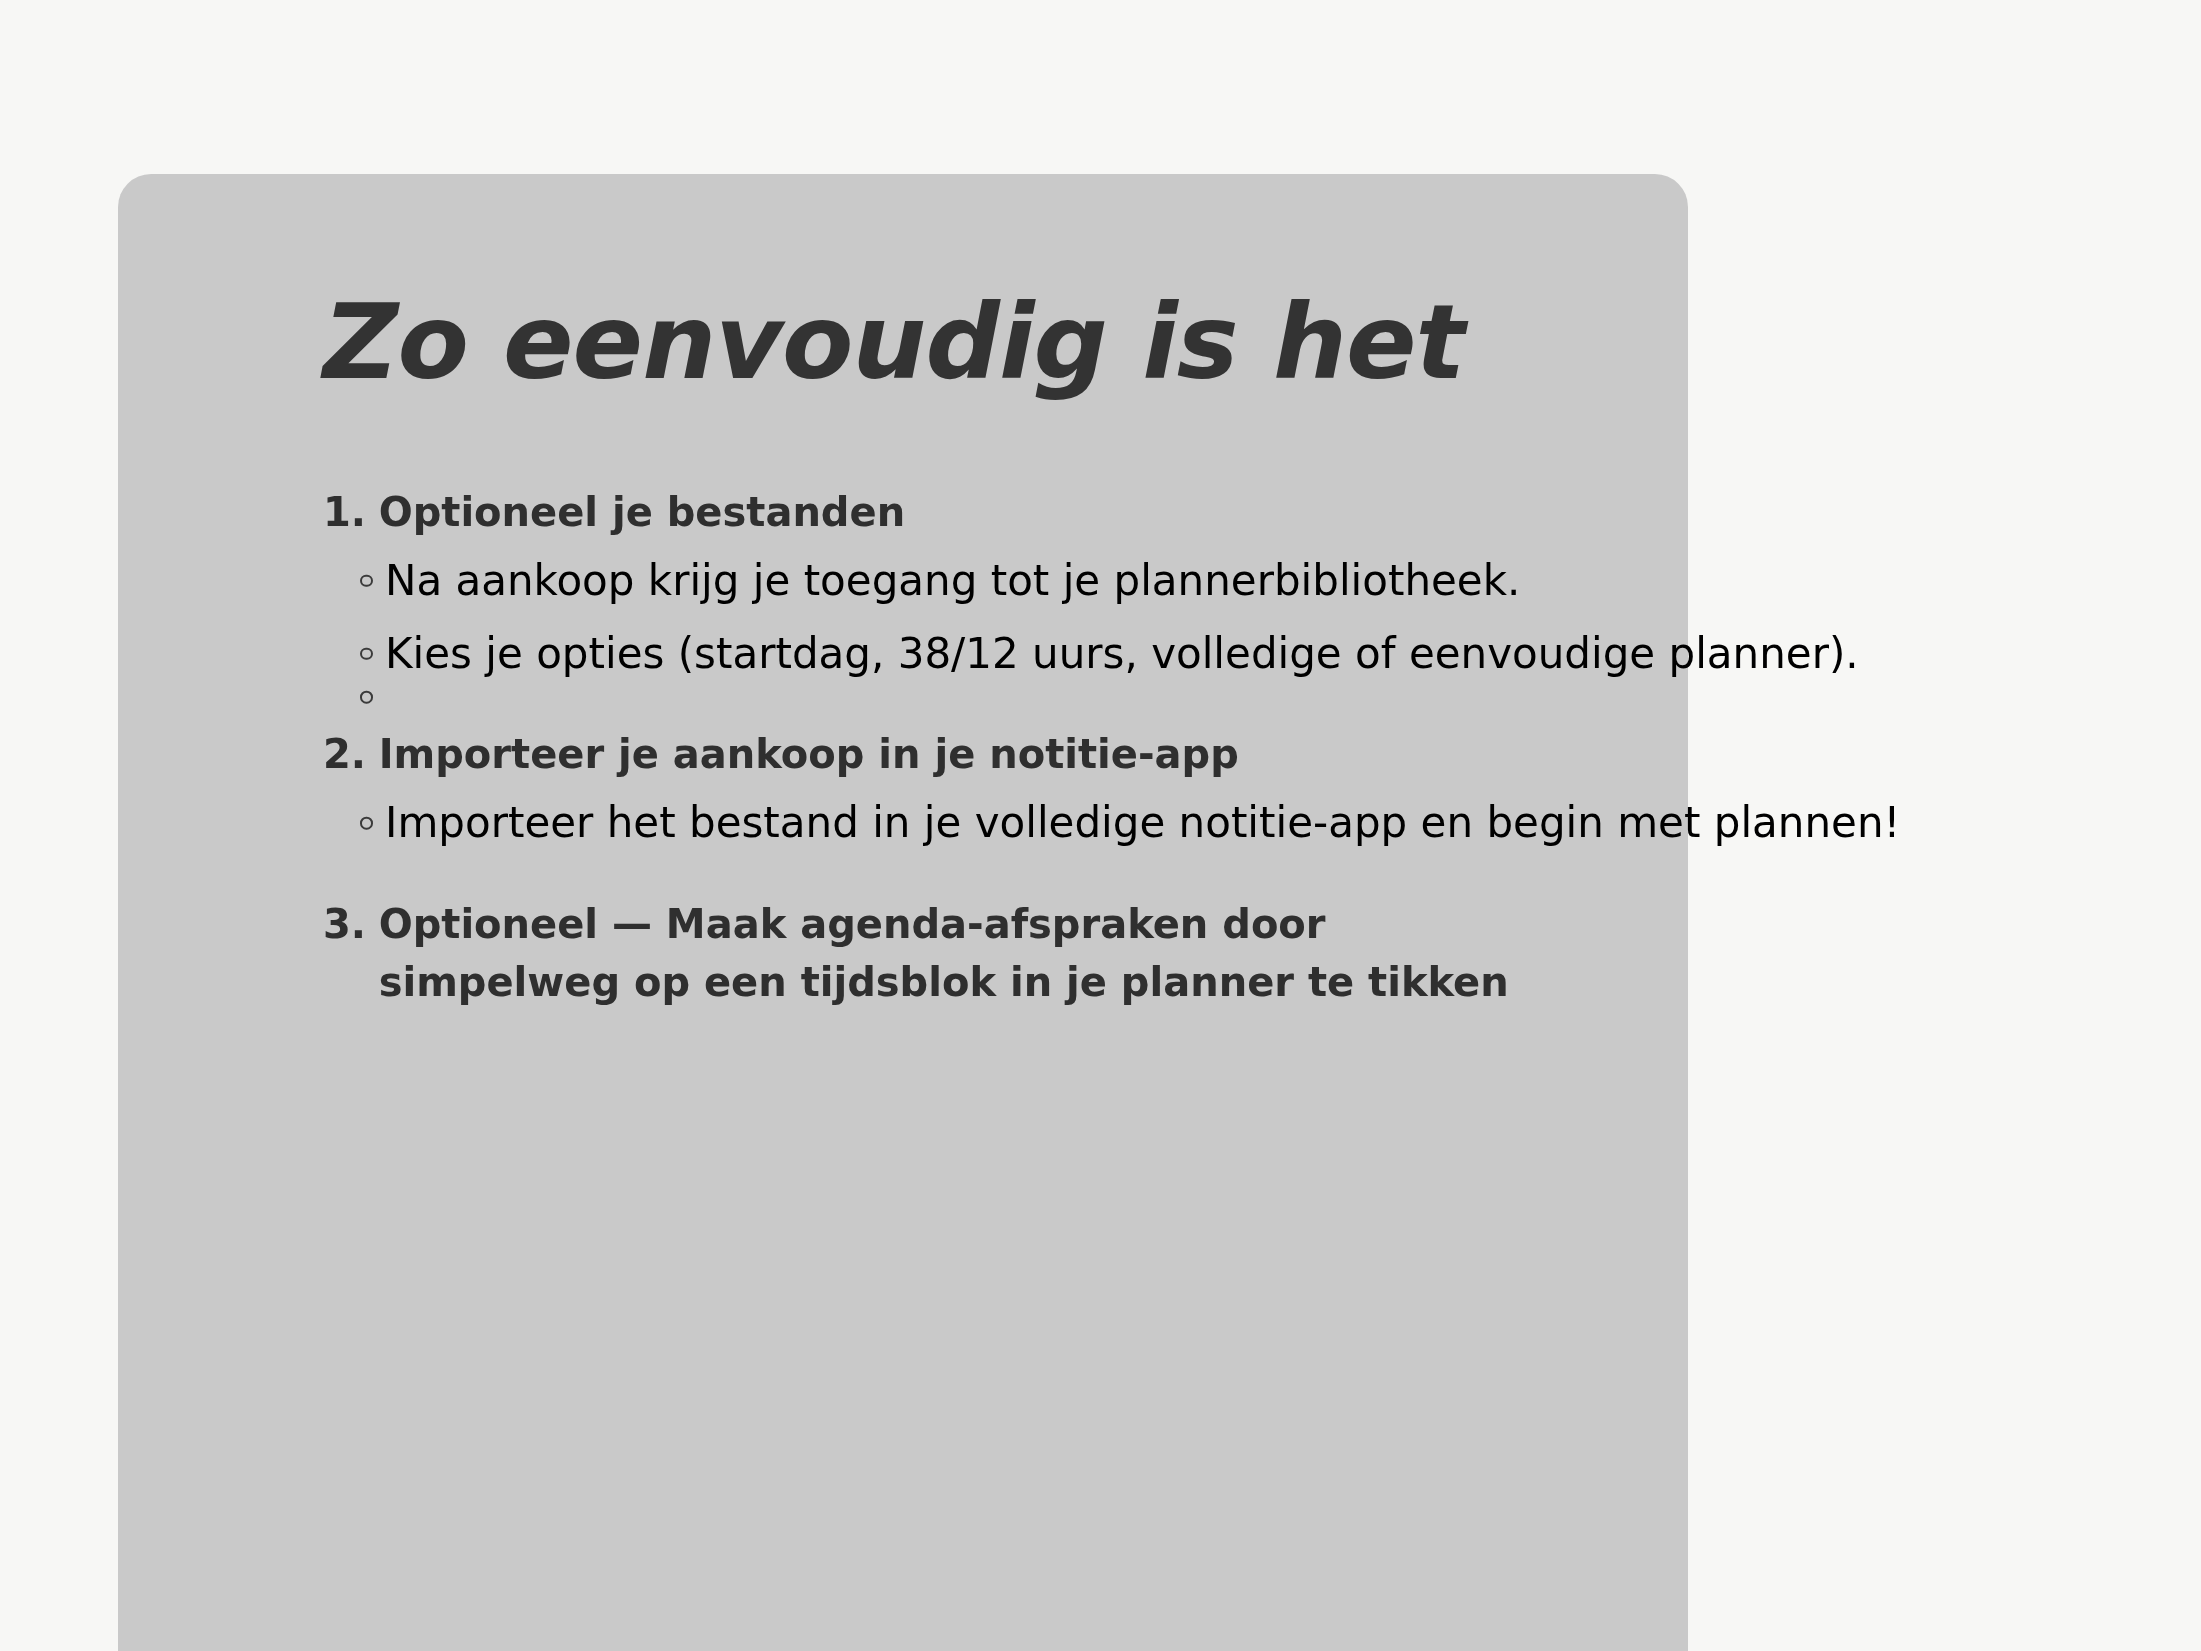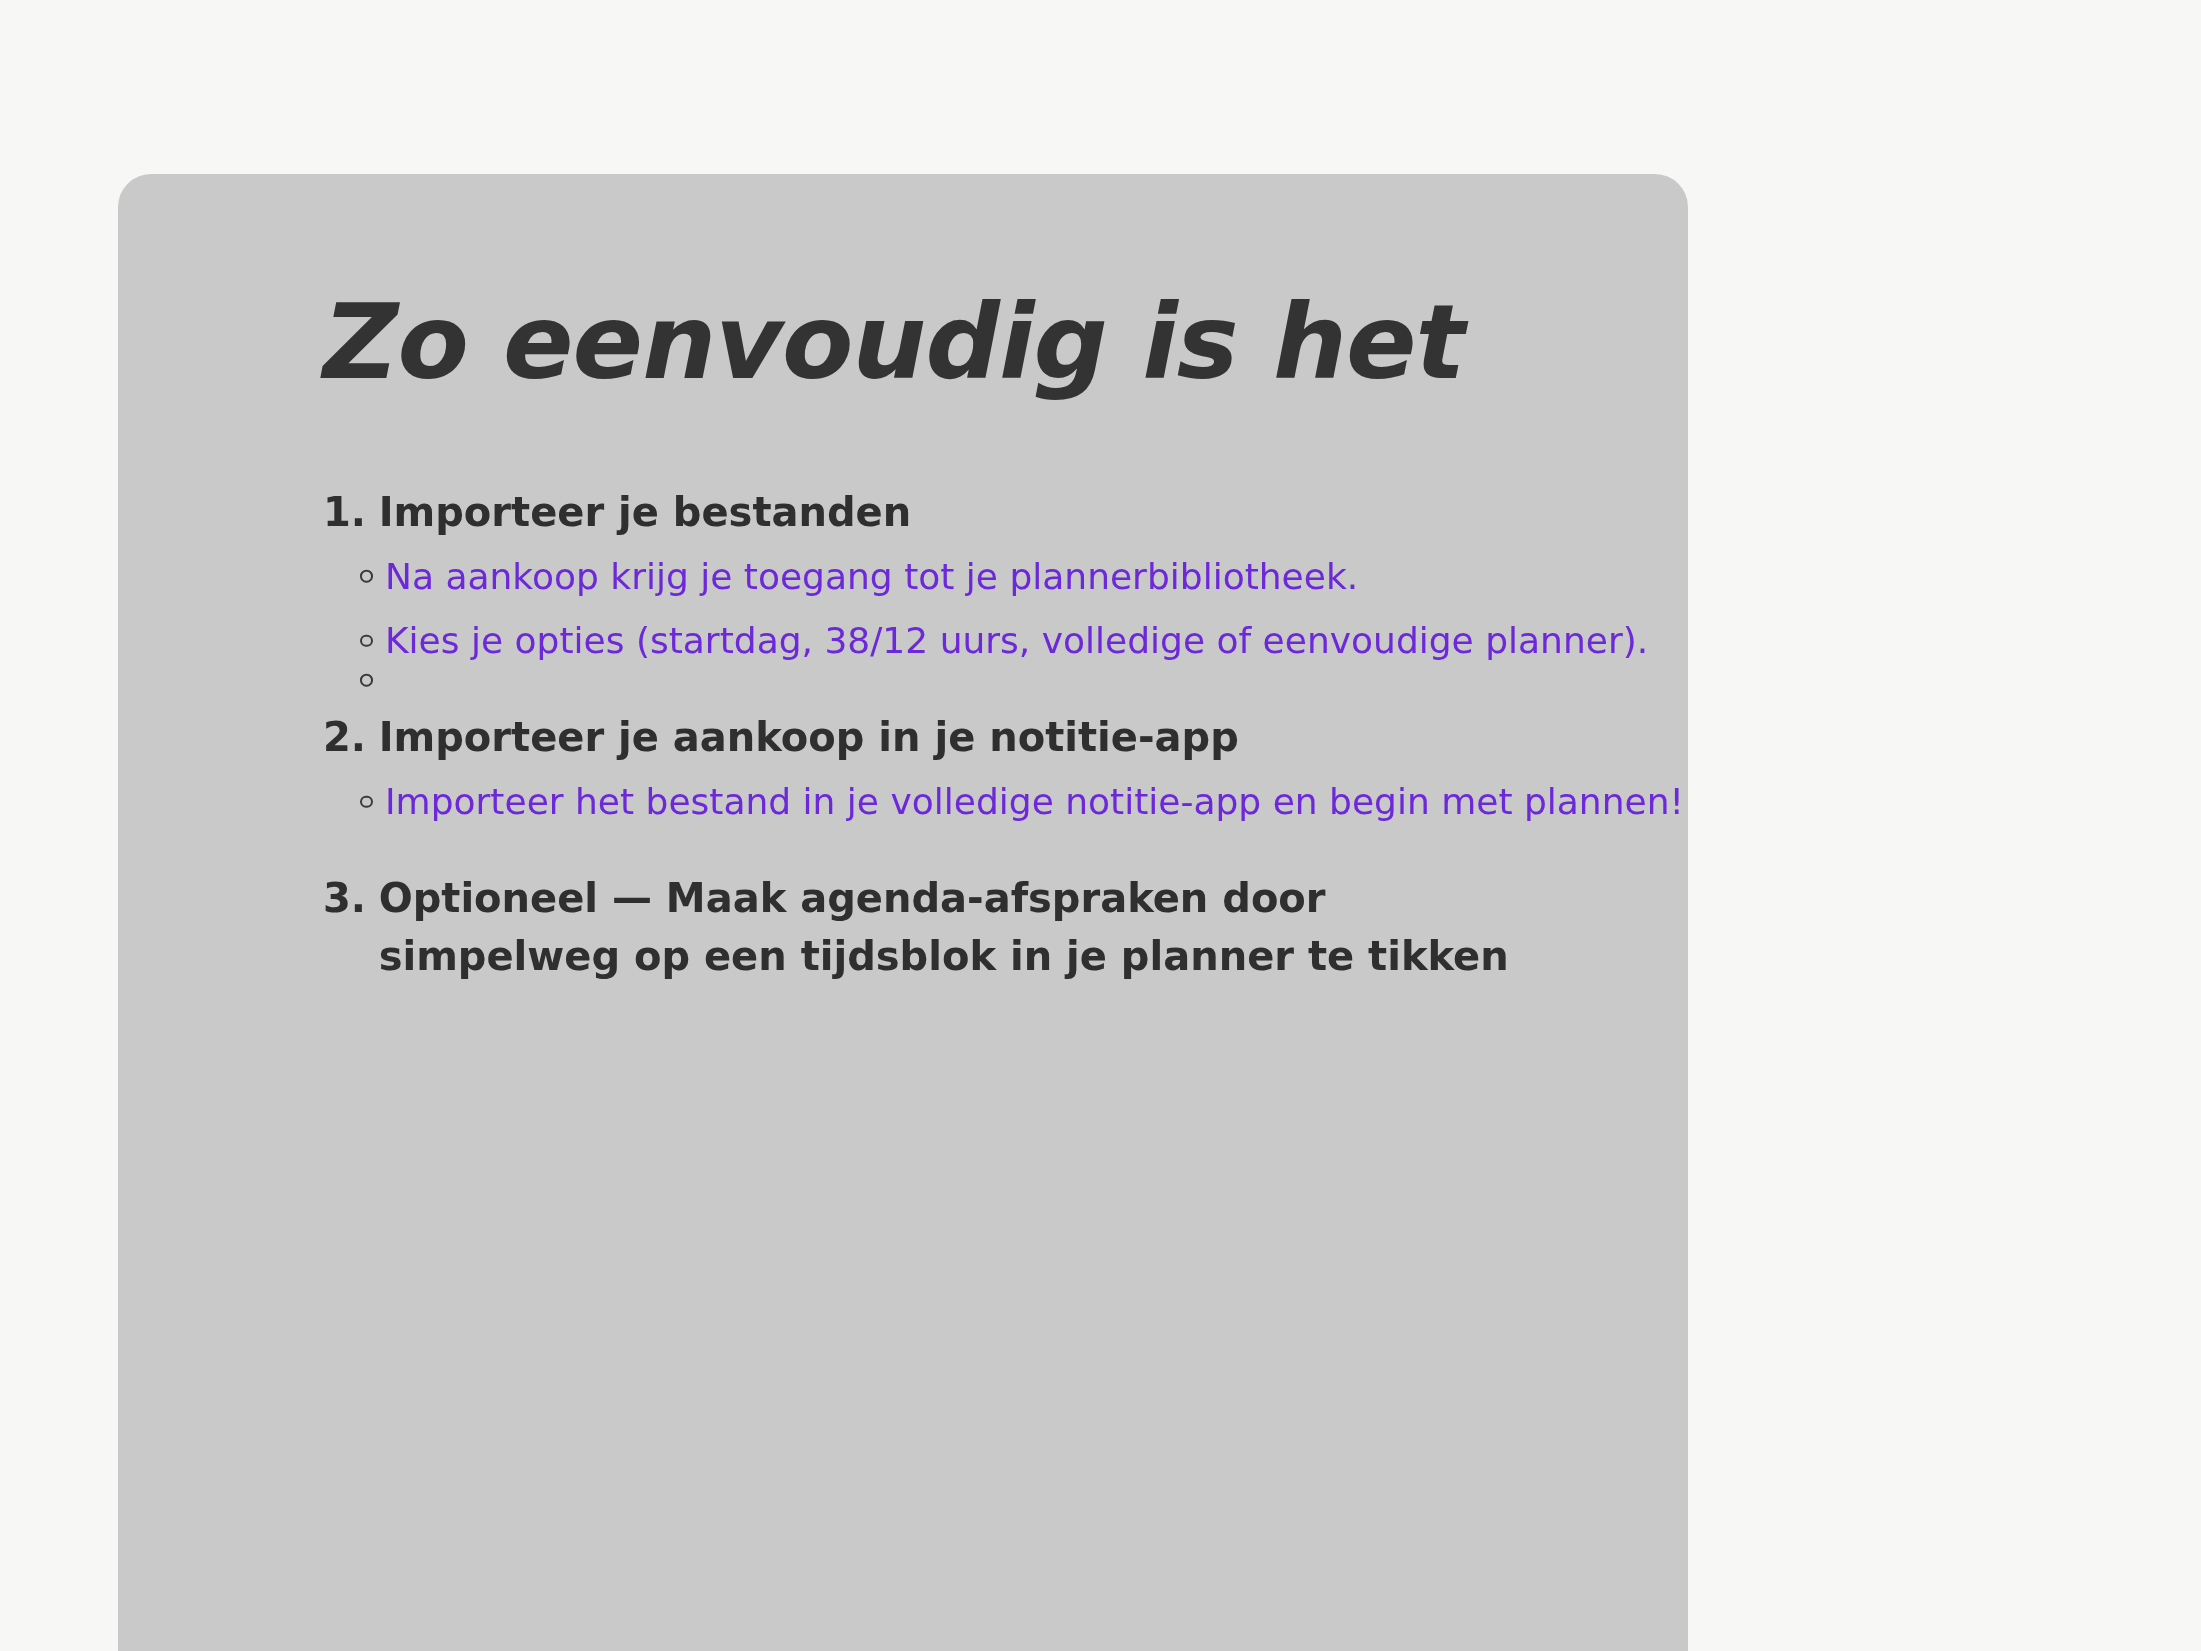--- a/index.html
+++ b/index.html
@@ -127,7 +127,7 @@
       <div class="step">
         <div class="step-heading">
           <span class="step-num">1.</span>
-          <span class="step-heading-text">Importeer je bestanden</span>
+          <span class="step-heading-text">Optioneel je bestanden</span>
         </div>
         <ul class="bullets">
           <li class="bullet">

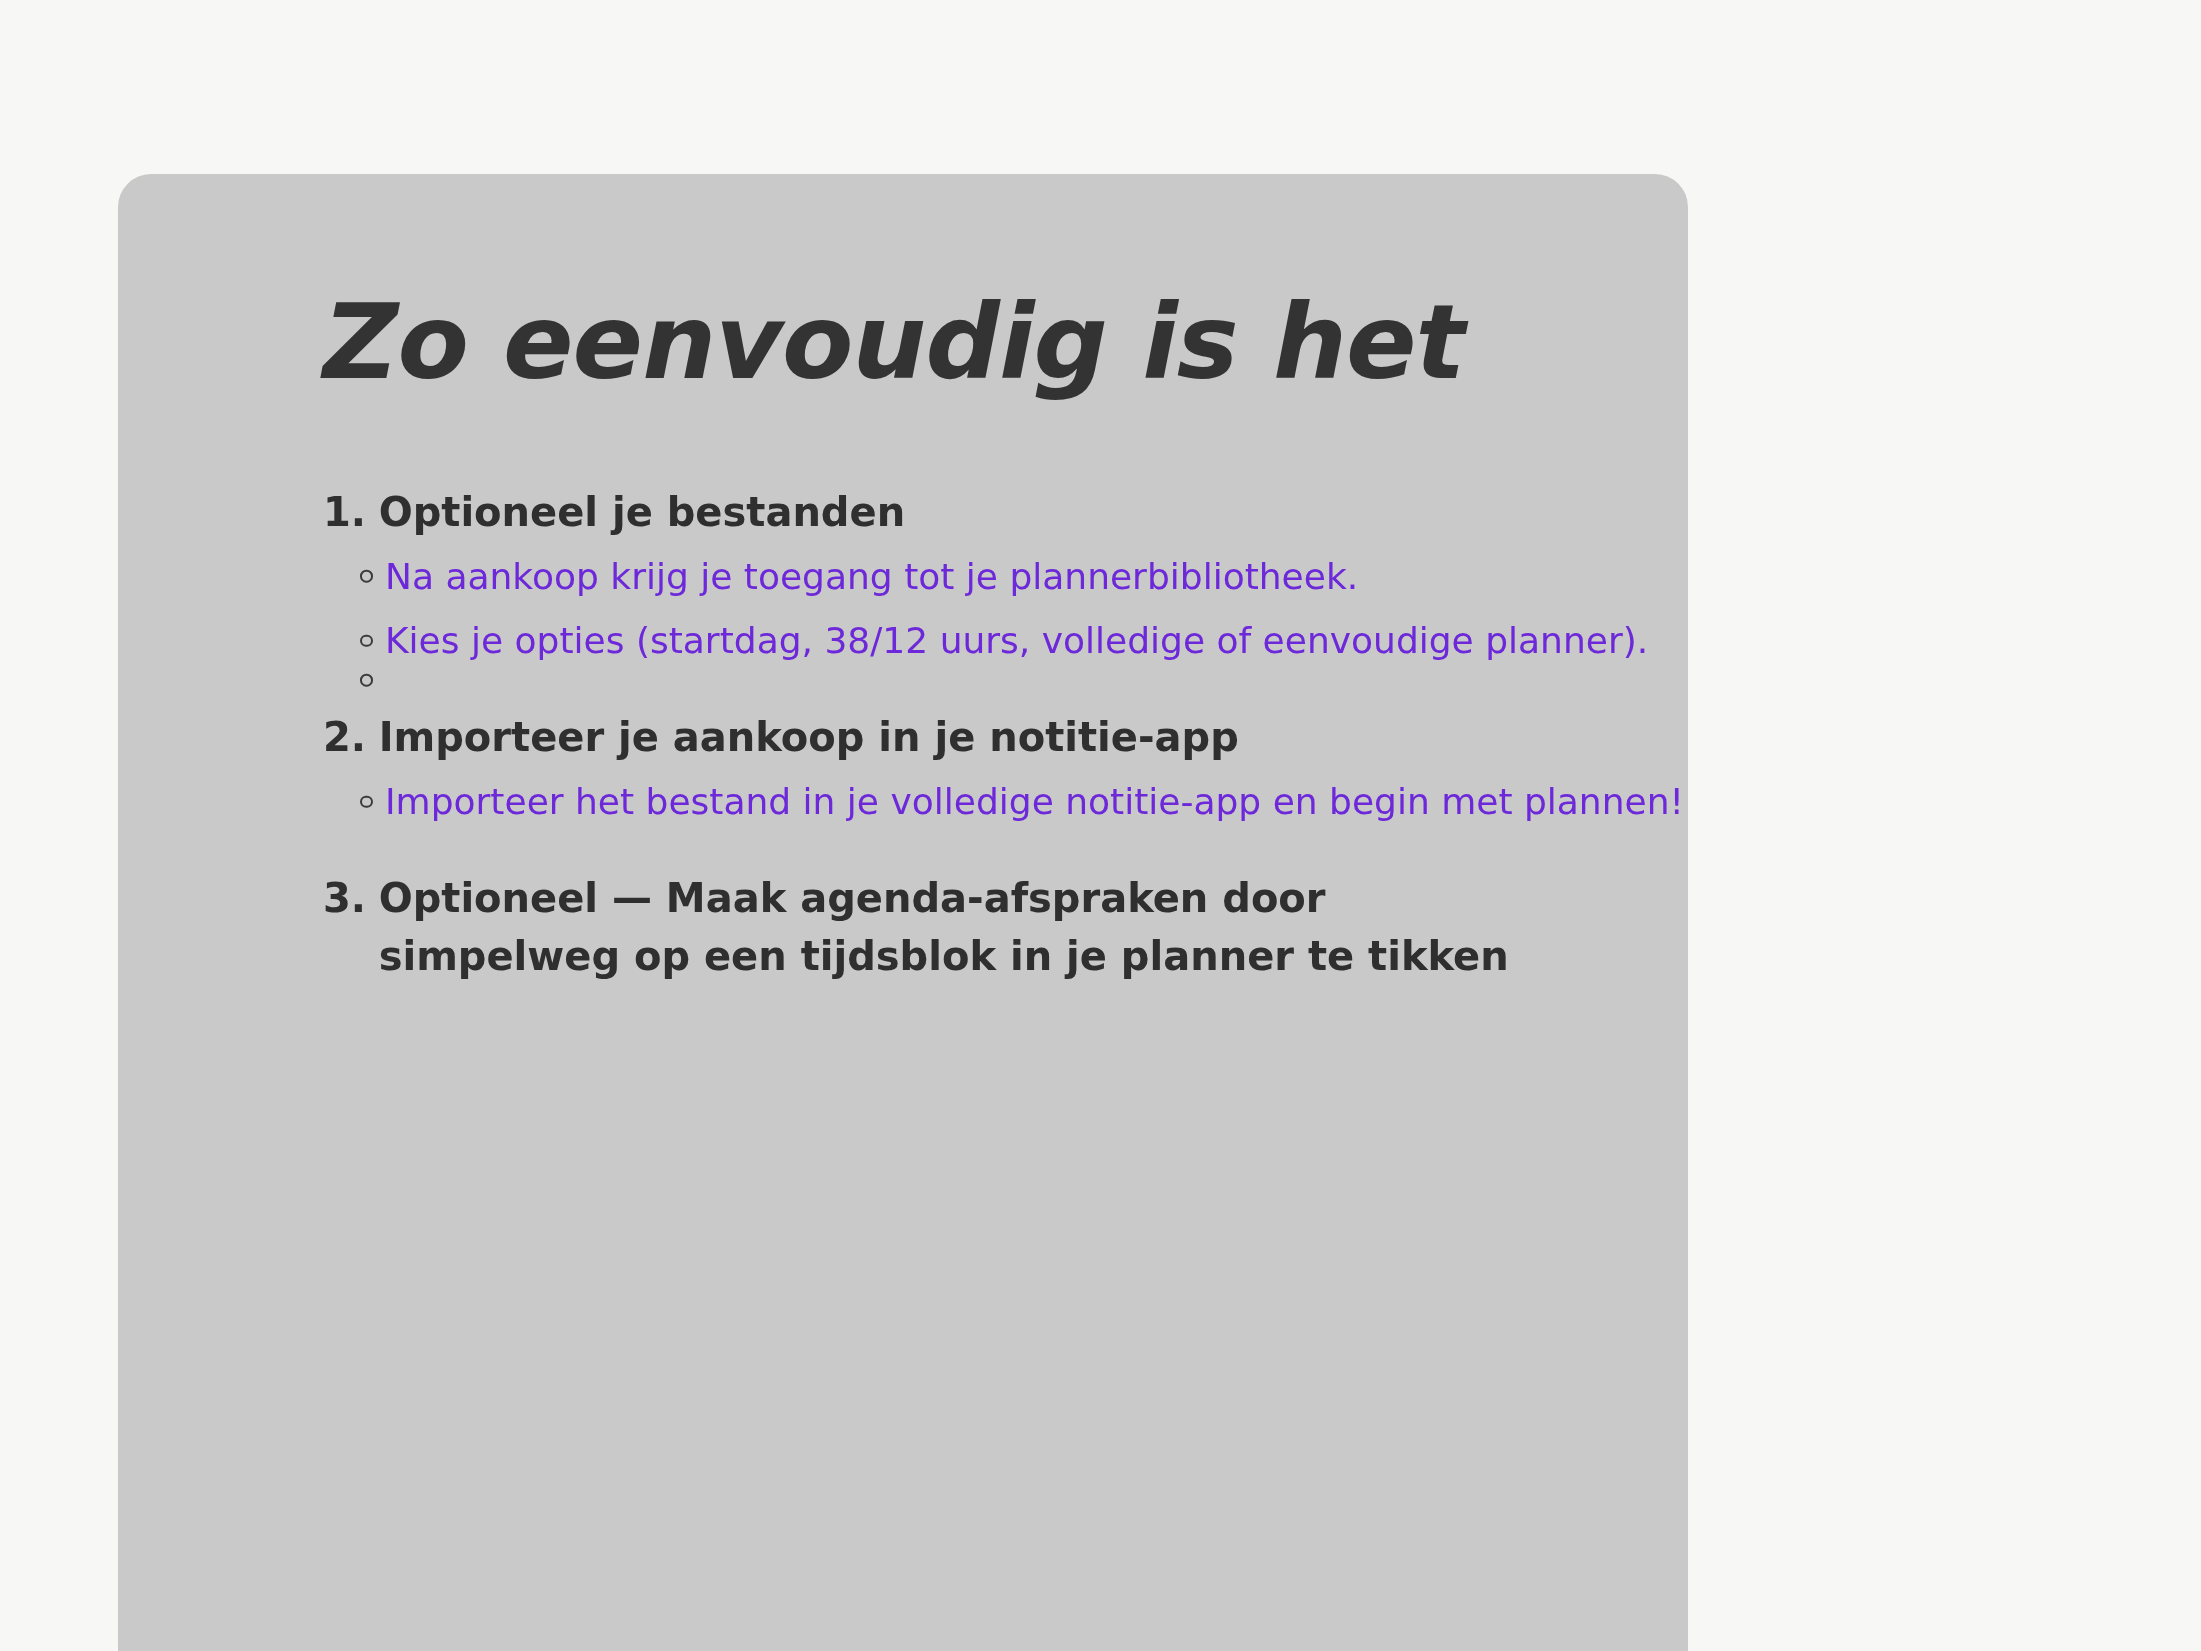--- a/index.html
+++ b/index.html
@@ -89,8 +89,8 @@
   .bullet {
     font-family: "DejaVu Sans", sans-serif;
     font-weight: 400;
-    font-size: 36px;
-    color: #6d28d9;
+    font-size: 42px;
+    color: #000000;
     line-height: 1.42;
     padding-left: 62px;
     position: relative;

